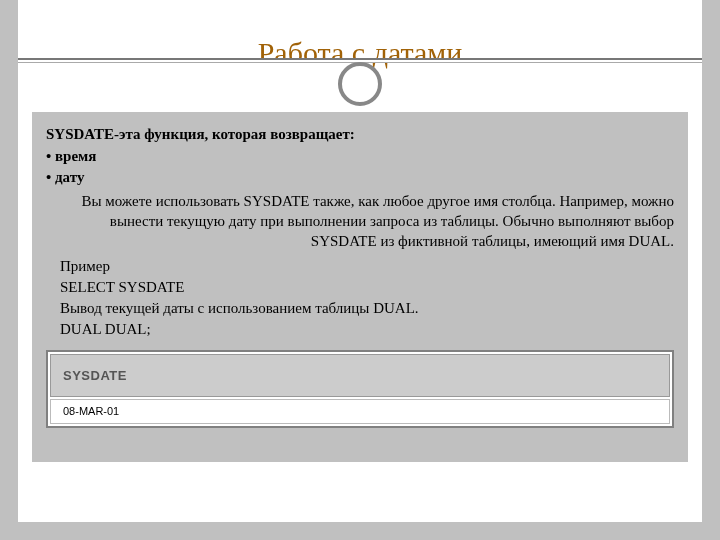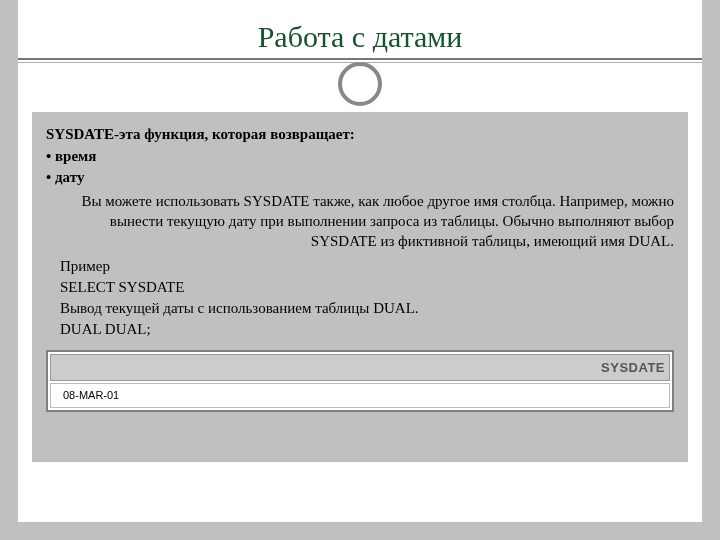--- a/index.html
+++ b/index.html
@@ -30,8 +30,8 @@
     text-align: center;
     font-size: 30px;
     font-weight: 400;
-    color: #14532d;
-    padding-top: 20px;
+    color: #a16207;
+    padding-top: 36px;
     font-family: Georgia, serif;
   }
   .ring {

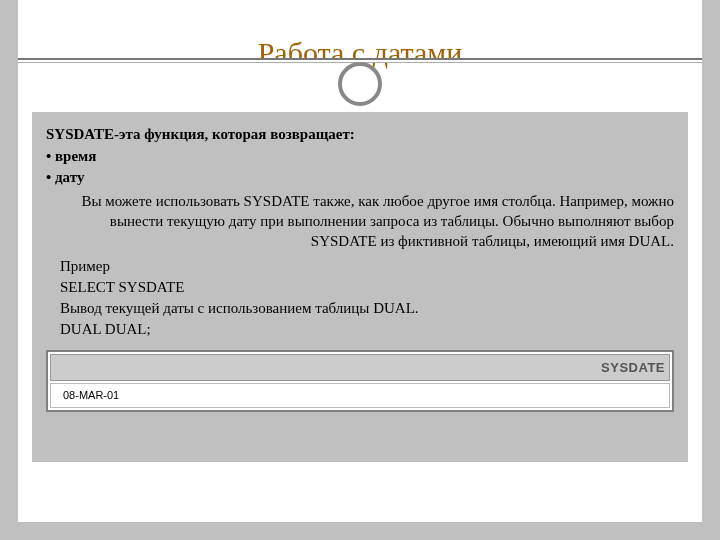--- a/index.html
+++ b/index.html
@@ -78,8 +78,8 @@
     background: #ccc;
     color: #555;
     font-weight: bold;
-    text-align: right;
-    padding: 4px;
+    text-align: left;
+    padding: 12px;
     border: 1px solid #999;
     letter-spacing: 0.5px;
   }

